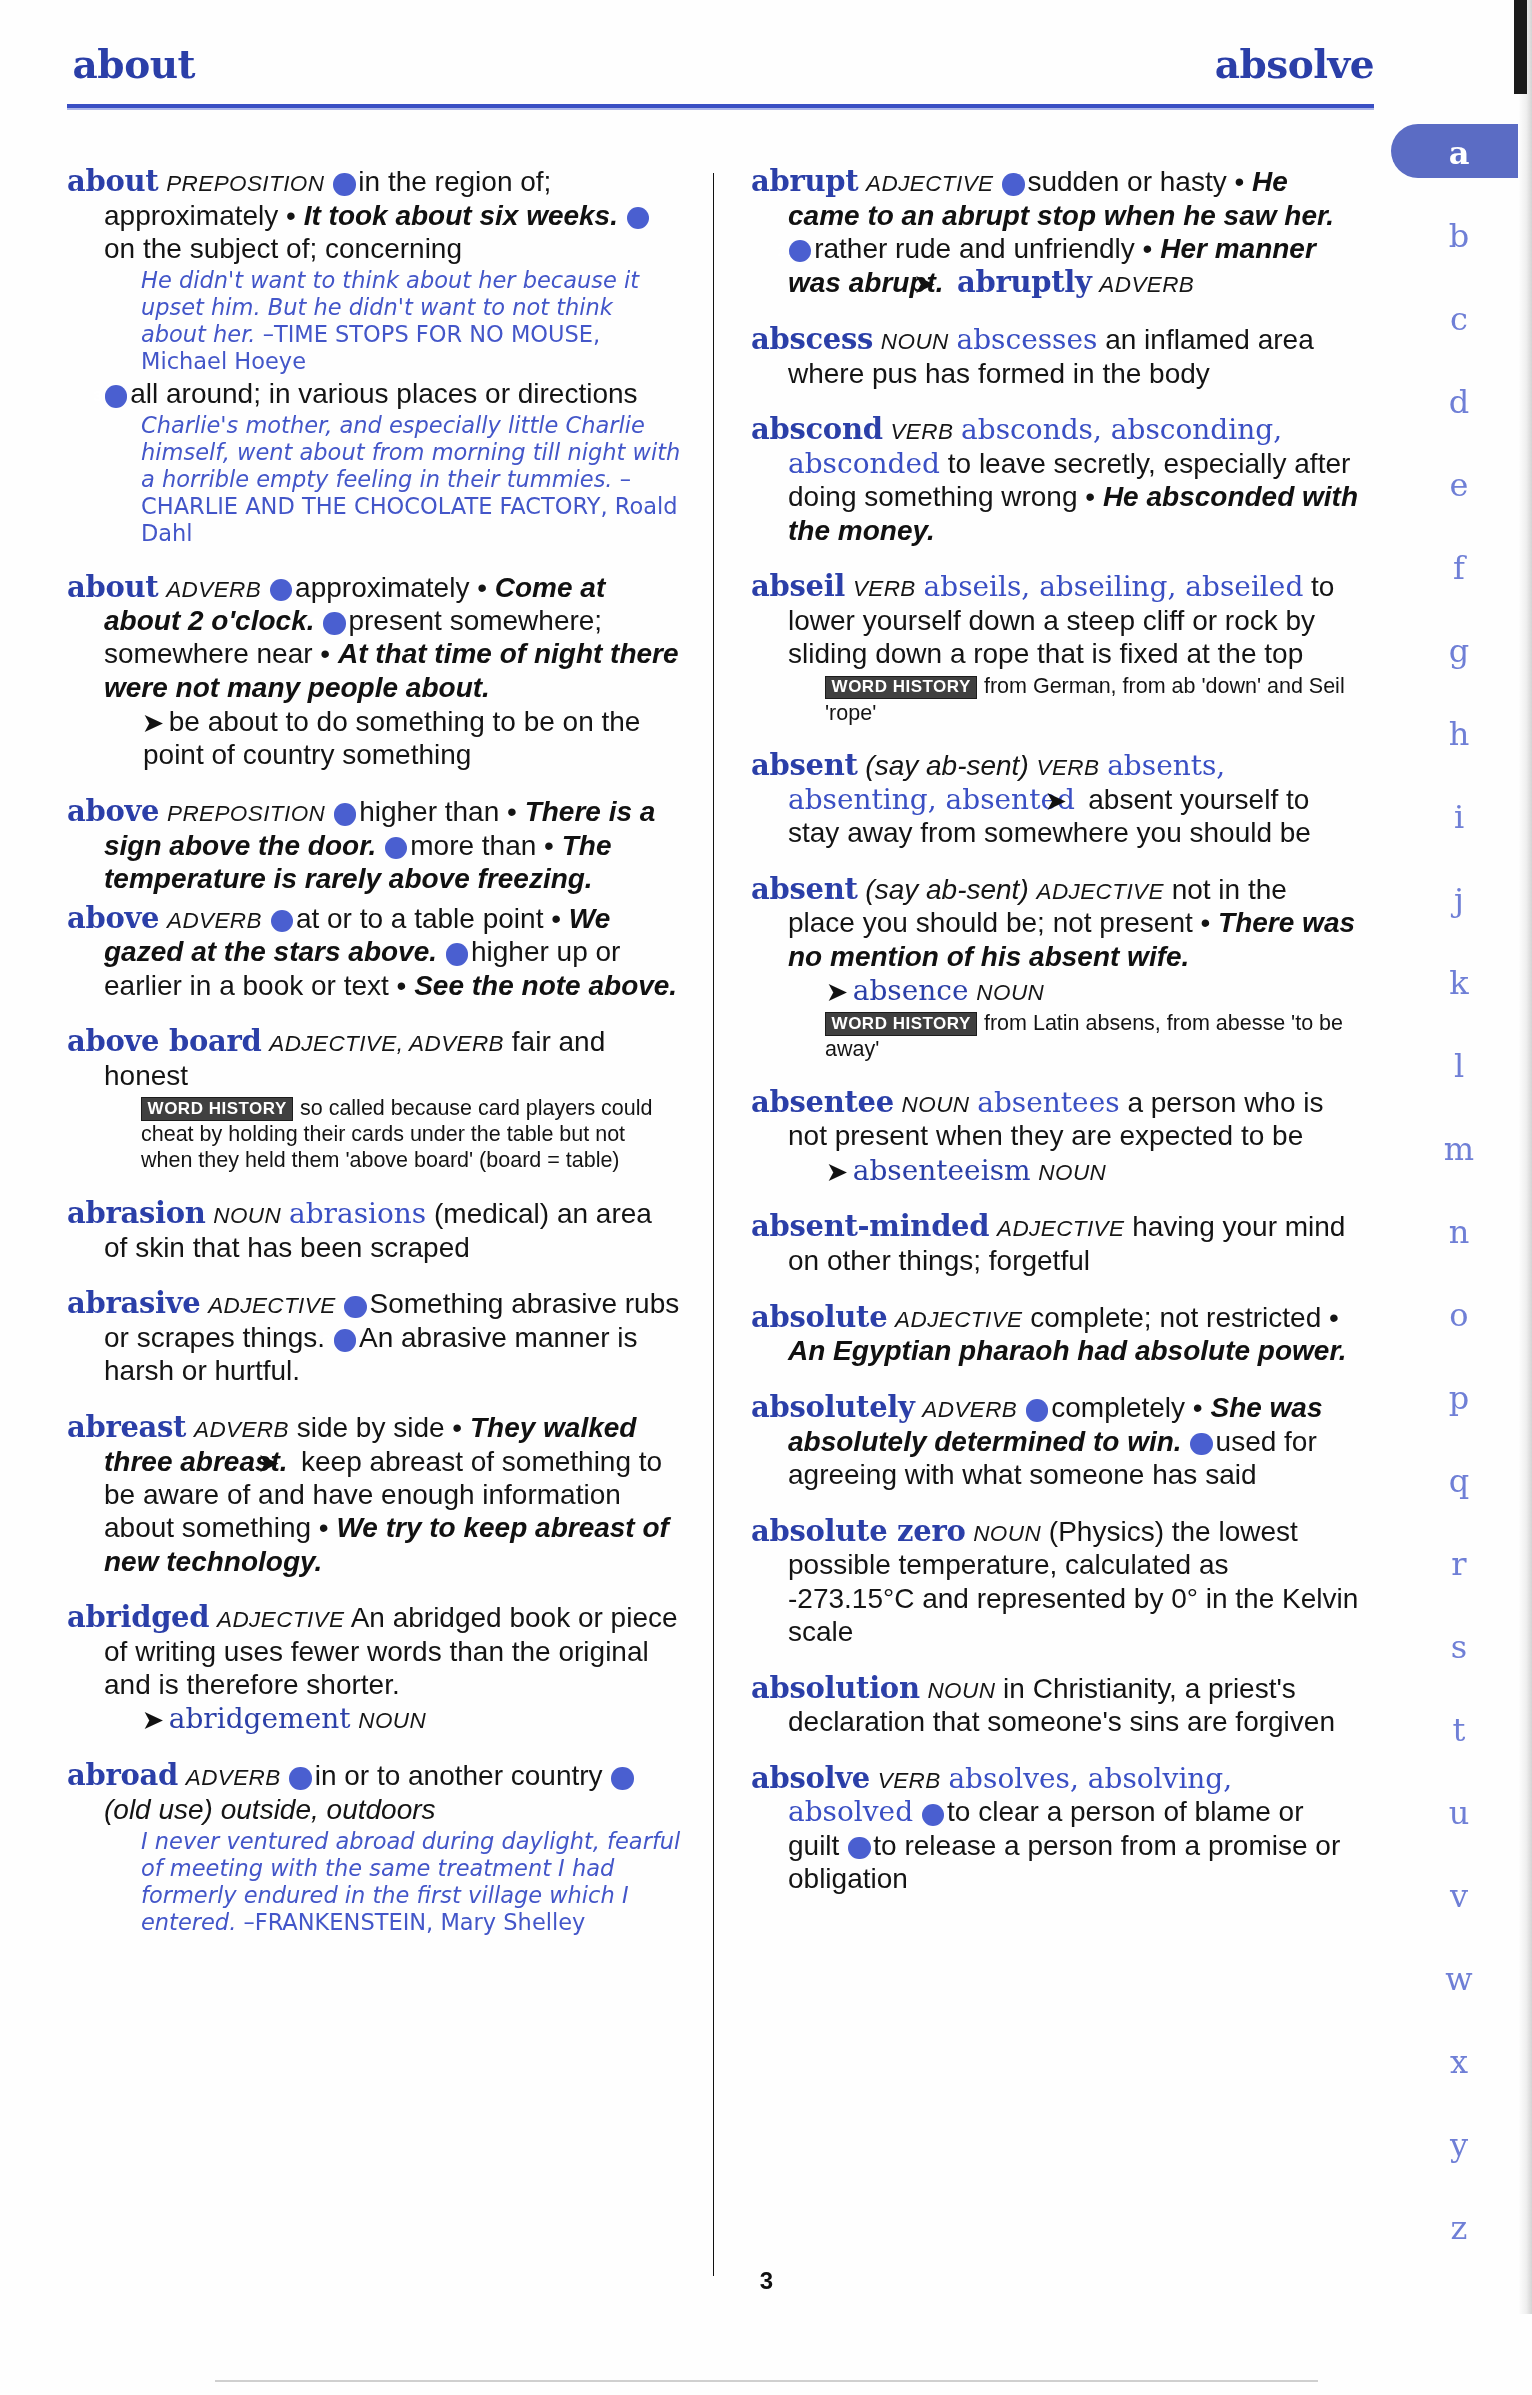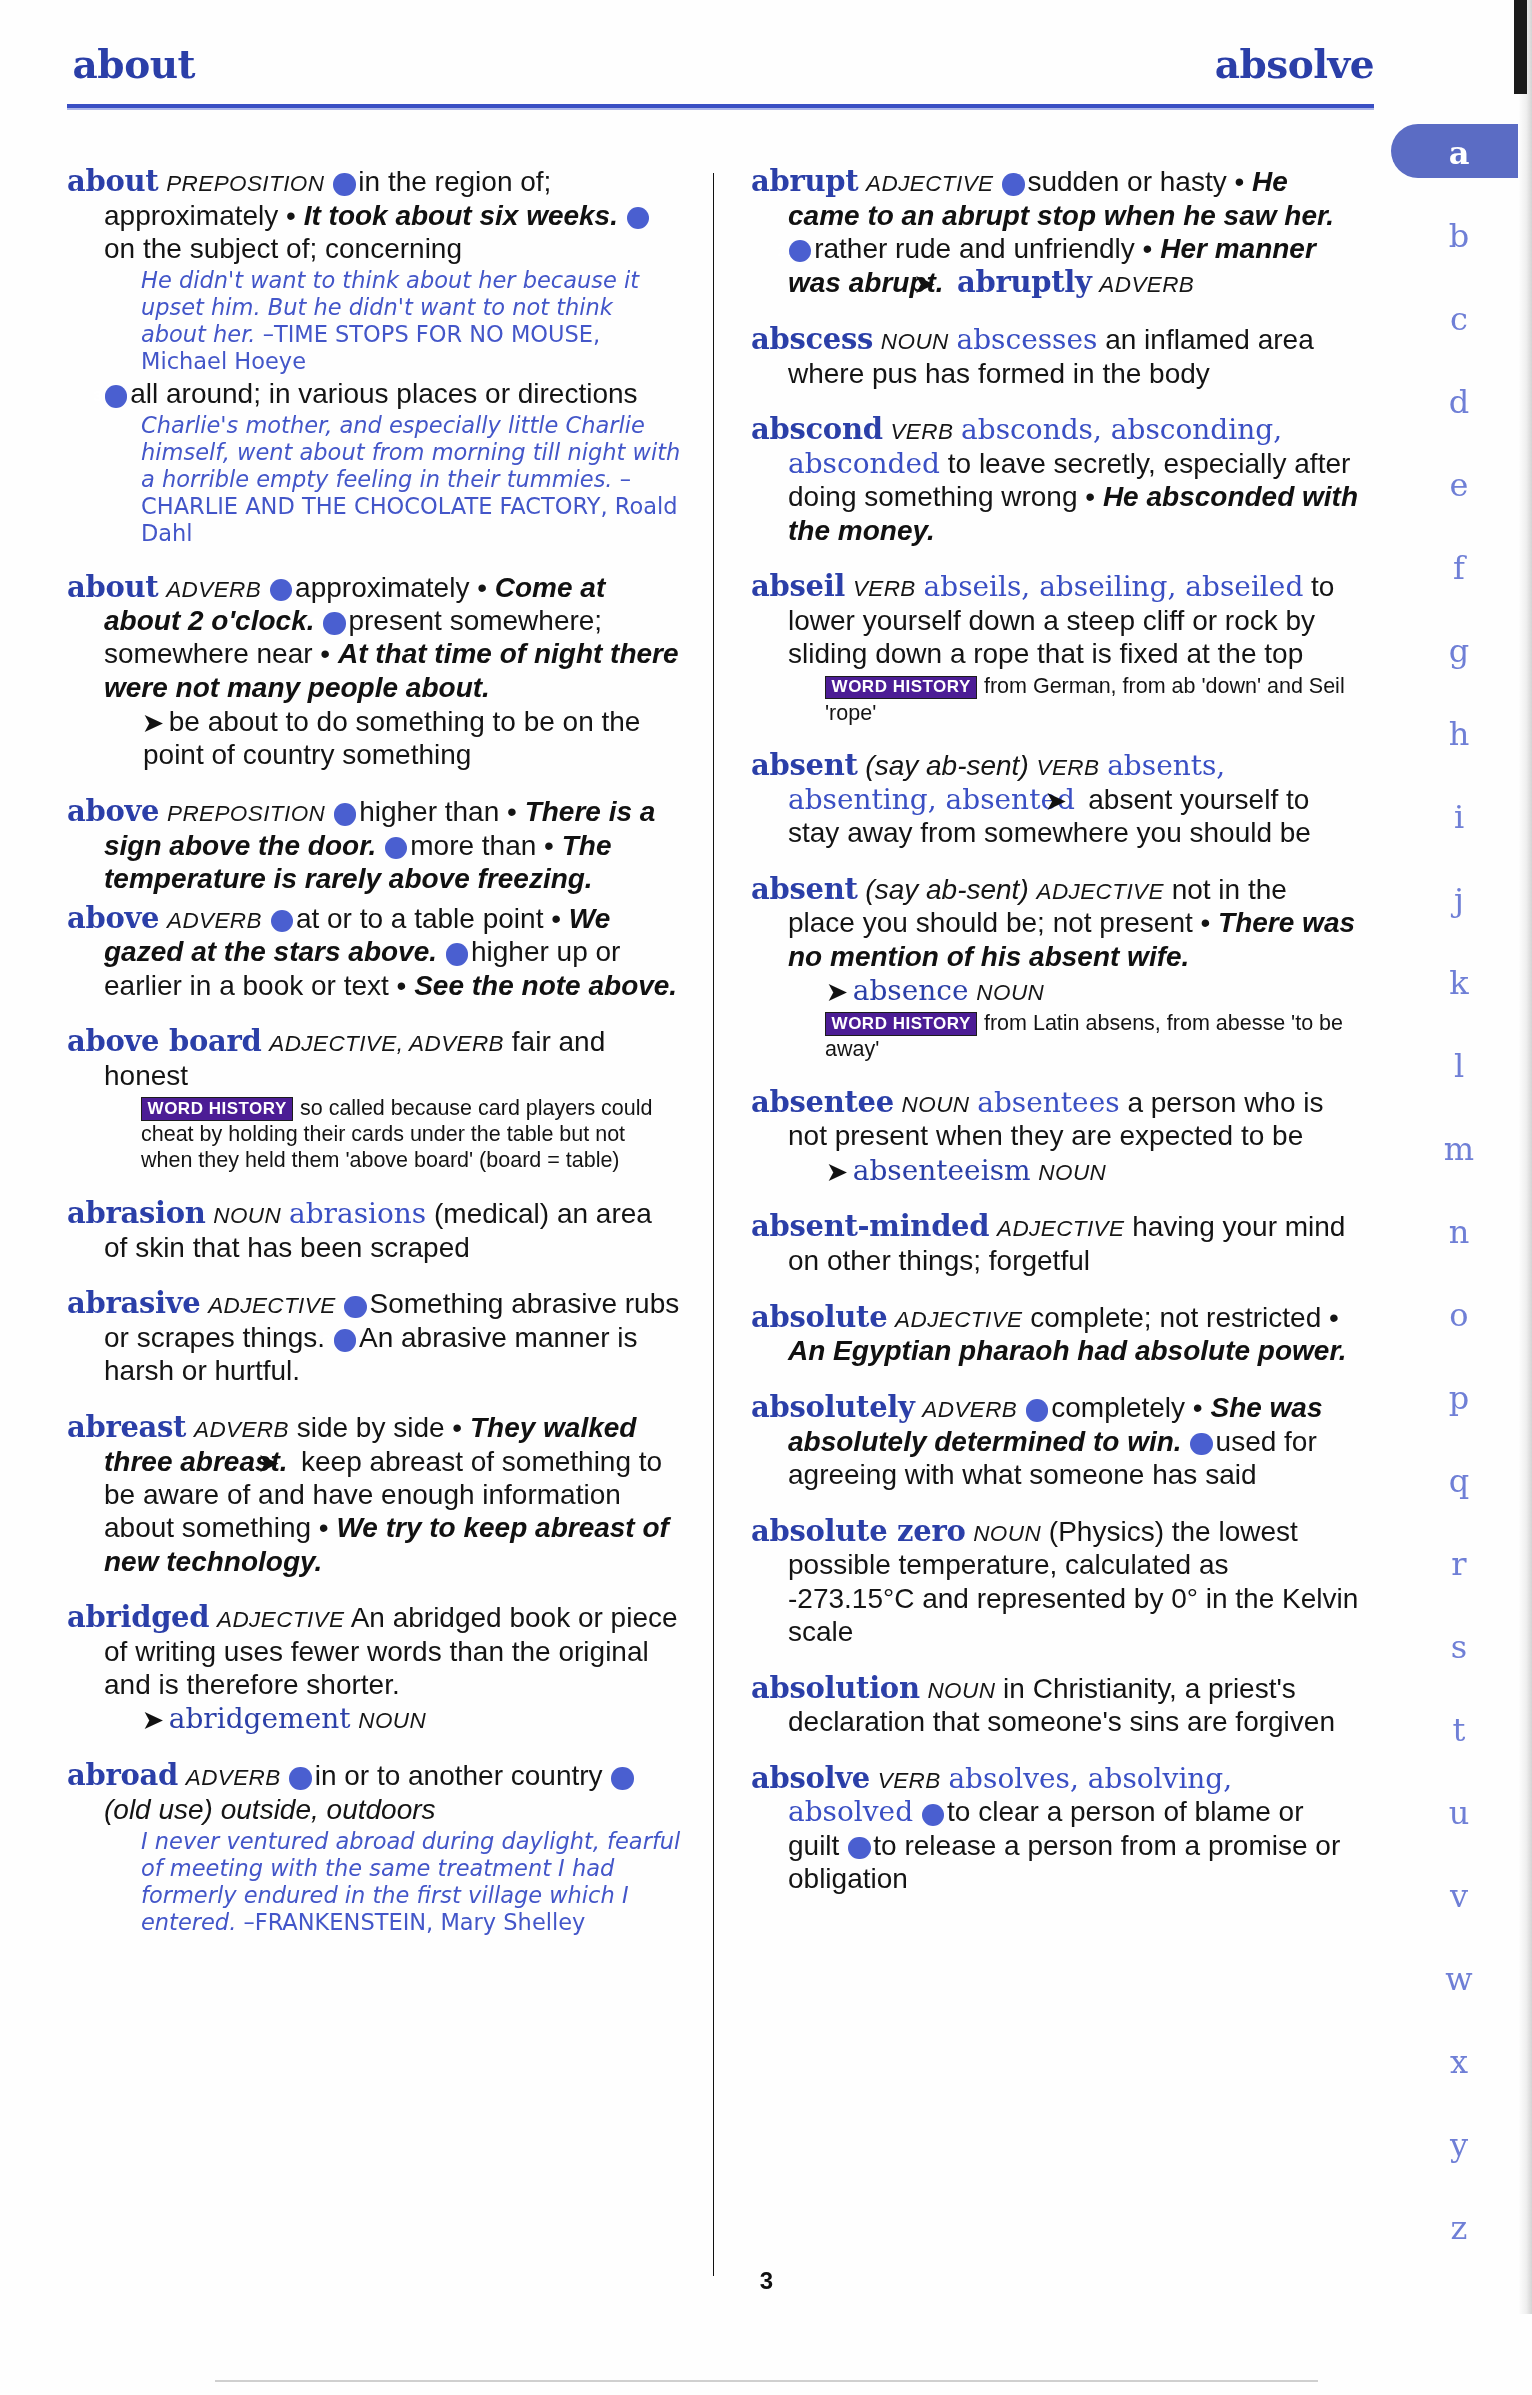--- a/index.html
+++ b/index.html
@@ -134,7 +134,7 @@
   }
   .wh-badge{
     display:inline-block;
-    background:#4c1d95;
+    background:#404040;
     color:#ffffff;
     font-family:"Liberation Sans", sans-serif;
     font-weight:700;

